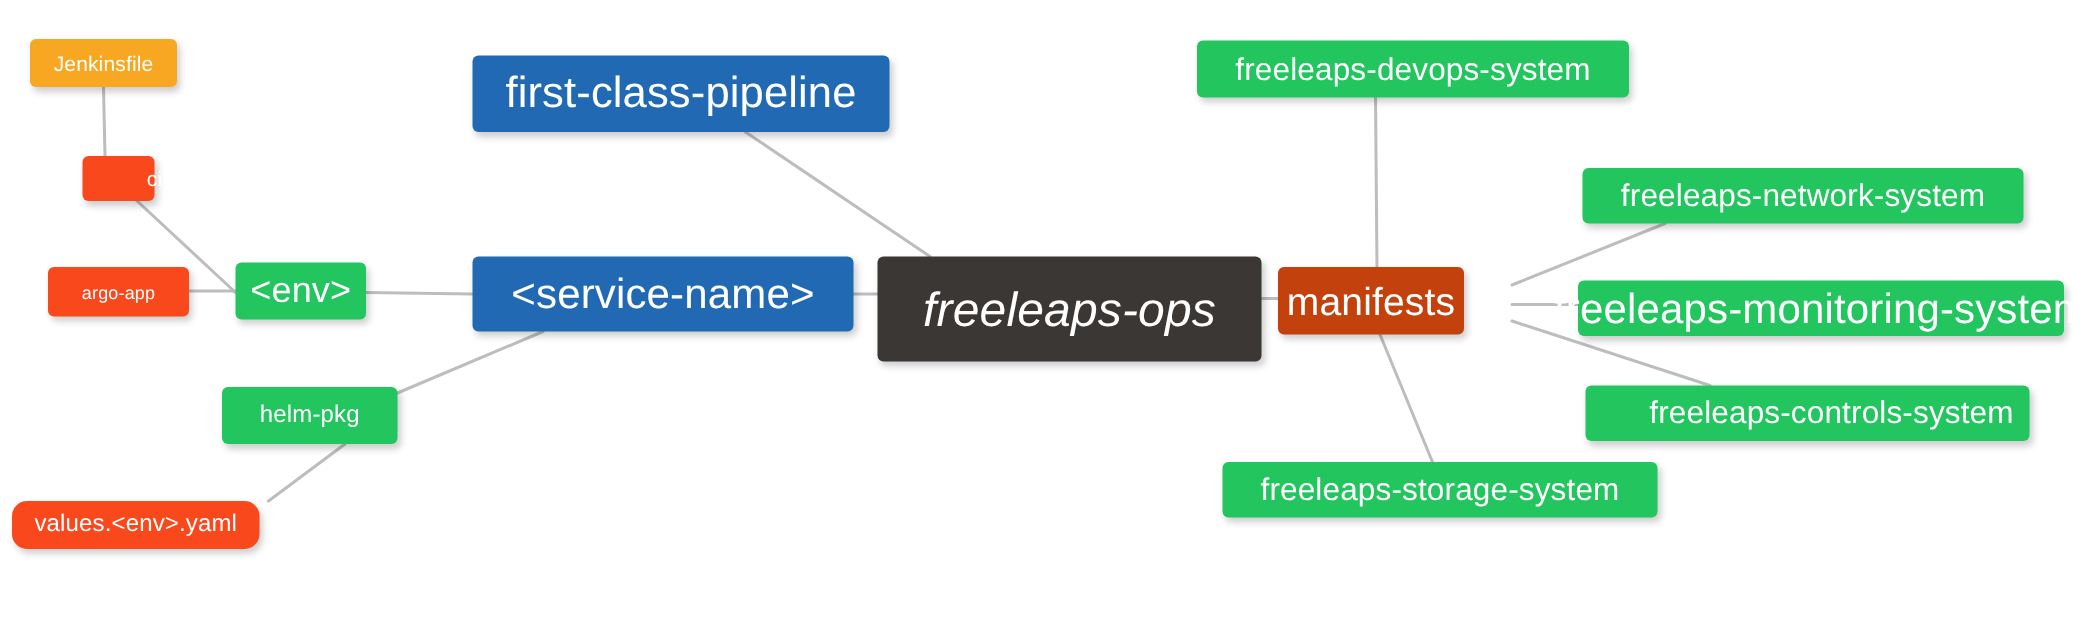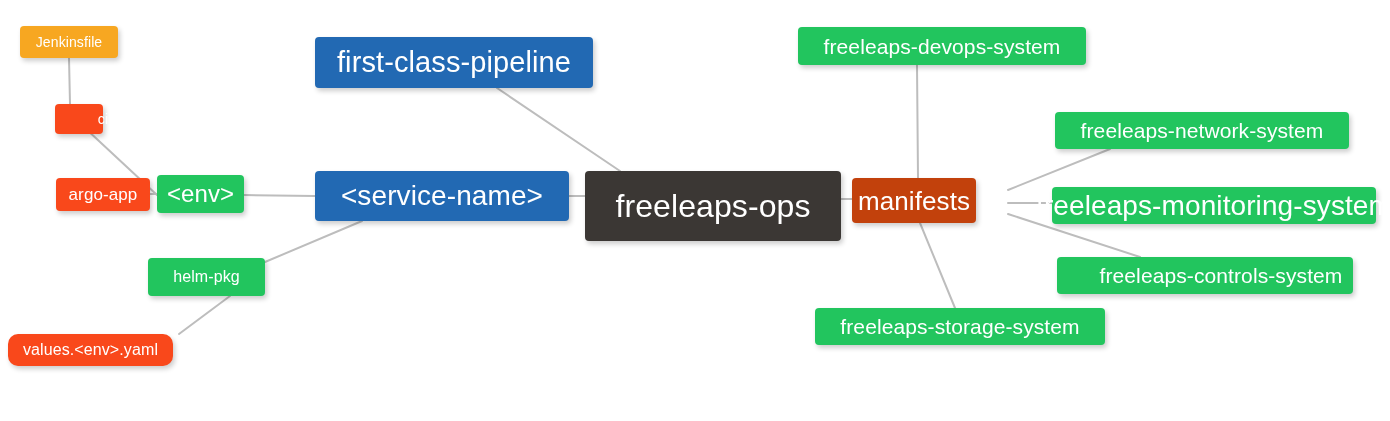--- a/index.html
+++ b/index.html
@@ -69,7 +69,7 @@
       <div class="node" style="left: 55px; top: 104px; width: 30px; height: 30px; background: rgb(249, 72, 27); font-size: 14px; padding-left: 48px;">
         <span class="node-label">ci</span>
       </div>
-      <div class="node" style="left: 32px; top: 178px; width: 94px; height: 33px; background: rgb(249, 72, 27); font-size: 17px; margin-left: 24px;">
+      <div class="node" style="left: 32px; top: 178px; width: 94px; height: 33px; background: rgb(249, 72, 27); font-size: 12px;">
         <span class="node-label">argo-app</span>
       </div>
       <div class="node" style="left: 157px; top: 175px; width: 87px; height: 38px; background: rgb(34, 197, 94); font-size: 24px;">

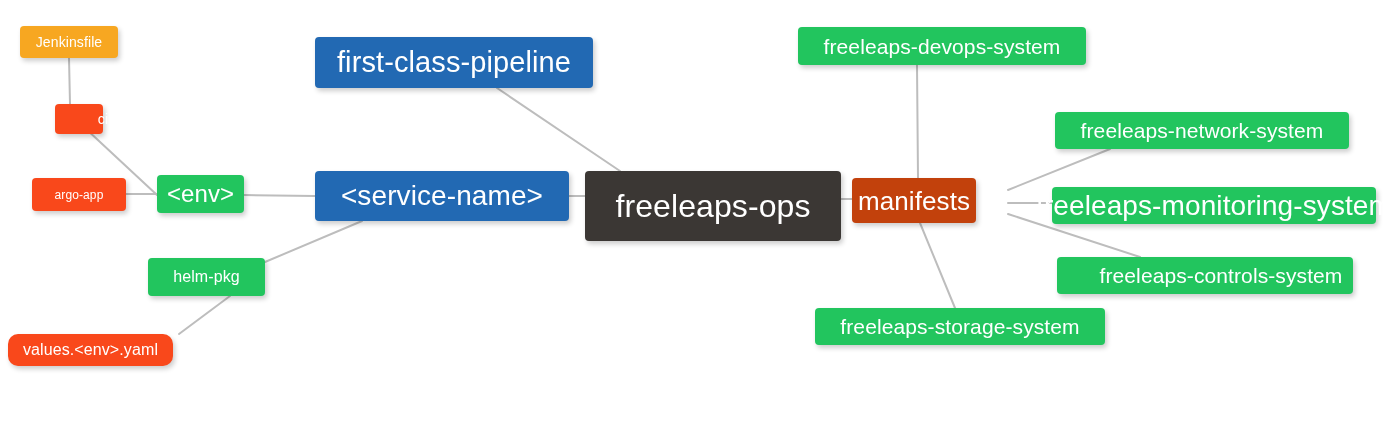--- a/index.html
+++ b/index.html
@@ -87,7 +87,7 @@
       <div class="node" style="left: 315px; top: 171px; width: 254px; height: 50px; background: rgb(34, 105, 179); font-size: 28px;">
         <span class="node-label">&lt;service-name&gt;</span>
       </div>
-      <div class="node" style="left: 585px; top: 171px; width: 256px; height: 70px; background: rgb(59, 55, 52); font-size: 32px;">
+      <div class="node" style="left: 585px; top: 171px; width: 256px; height: 70px; background: rgb(59, 55, 52); font-size: 32px; font-style: italic;">
         <span class="node-label">freeleaps-ops</span>
       </div>
       <div class="node" style="left: 852px; top: 178px; width: 124px; height: 45px; background: #c2410c; font-size: 26px;">

